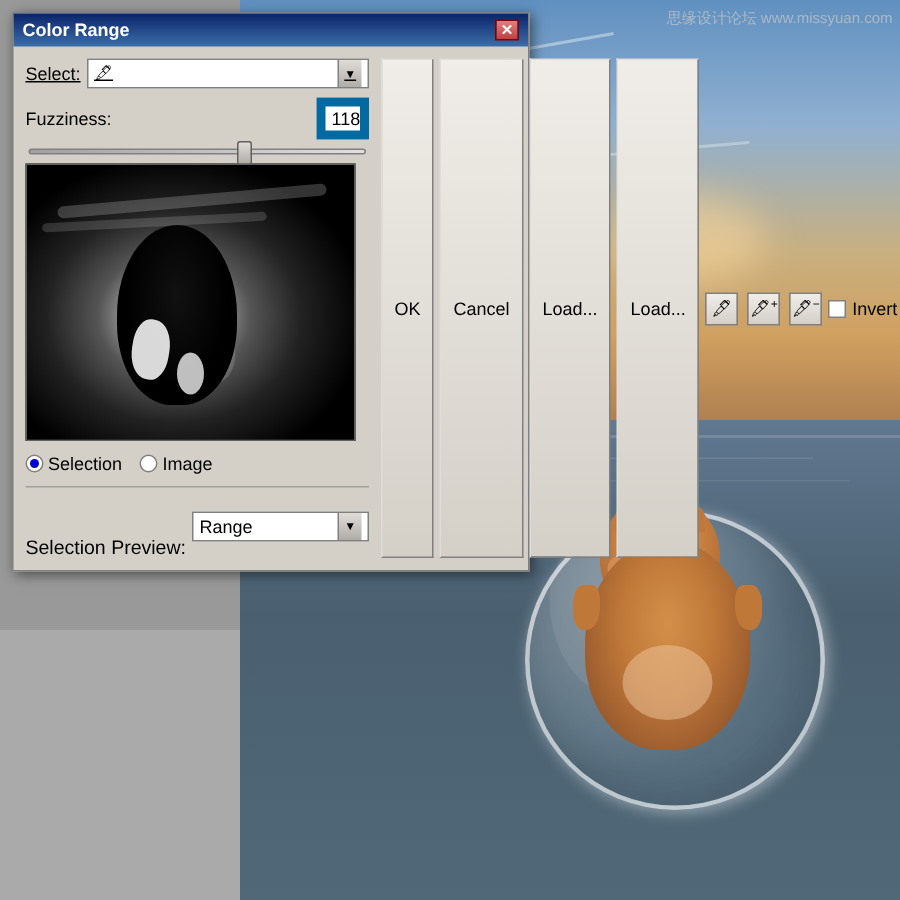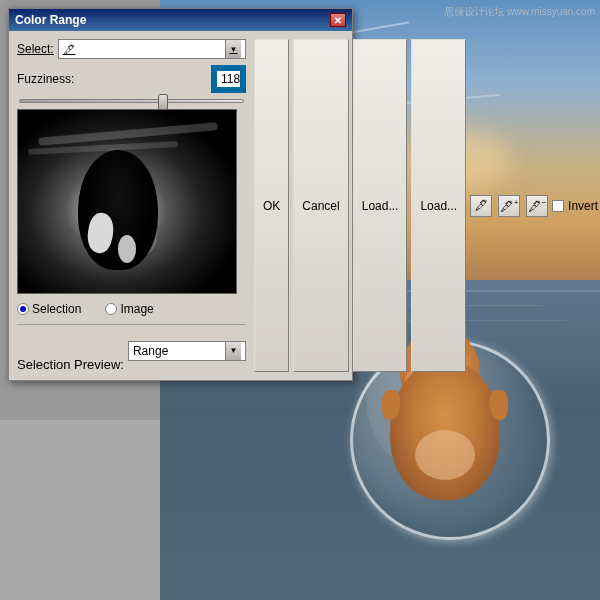--- a/index.html
+++ b/index.html
@@ -325,7 +325,7 @@
     .radio-row {
       display: flex;
       align-items: center;
-      gap: 24px;
+      gap: 12px;
       margin-bottom: 6px;
       padding: 2px 0;
     }

